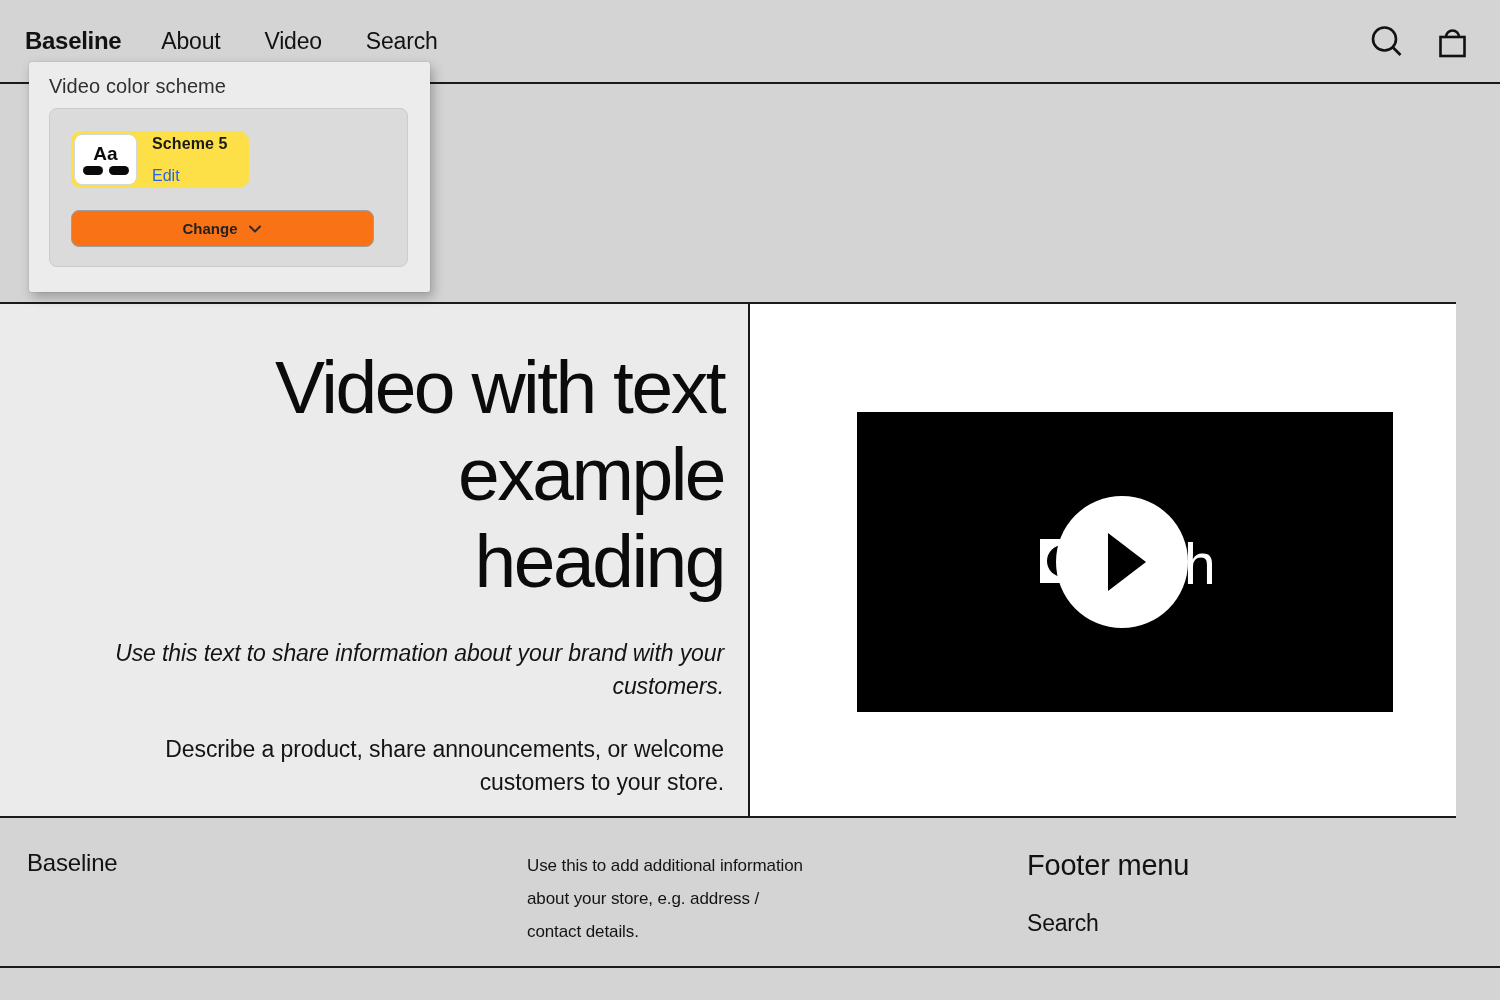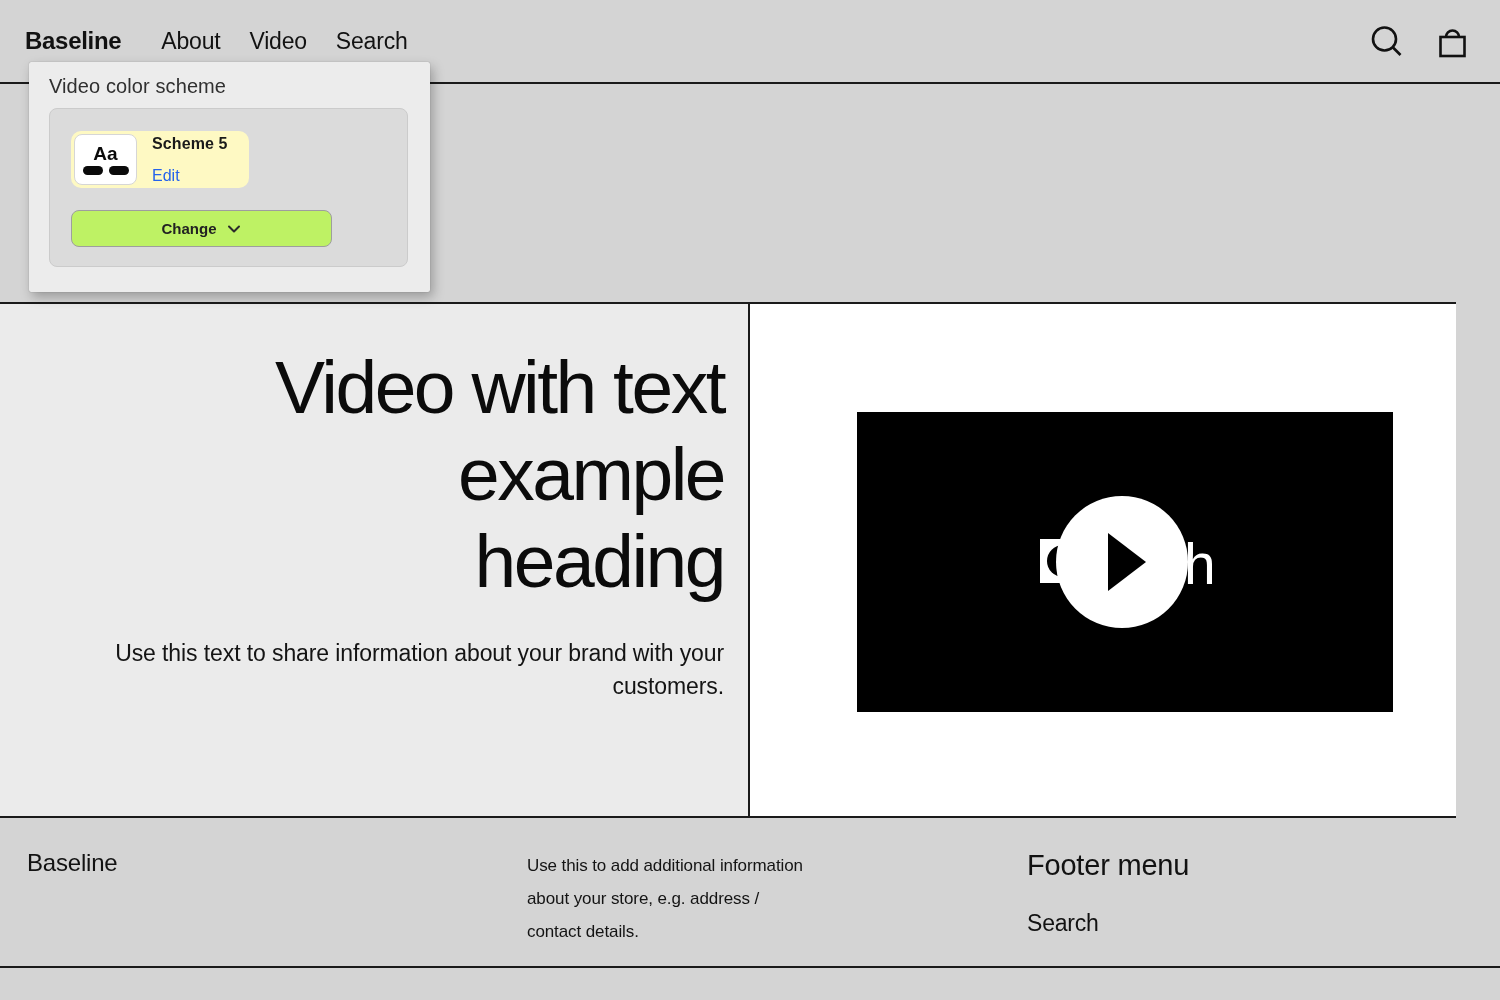--- a/index.html
+++ b/index.html
@@ -18,7 +18,7 @@
     display:flex; align-items:center; padding:0 29px 0 25px; box-sizing:border-box;
   }
   .brand { font-size:24px; font-weight:600; letter-spacing:-.3px; cursor:pointer; }
-  .nav { display:flex; gap:29px; margin-left:40px; font-size:23px; letter-spacing:-.2px; }
+  .nav { display:flex; gap:44px; margin-left:40px; font-size:23px; letter-spacing:-.2px; }
   .nav span { cursor:pointer; }
   .header-icons { margin-left:auto; display:flex; gap:29px; align-items:center; }
   .header-icons svg { display:block; cursor:pointer; }

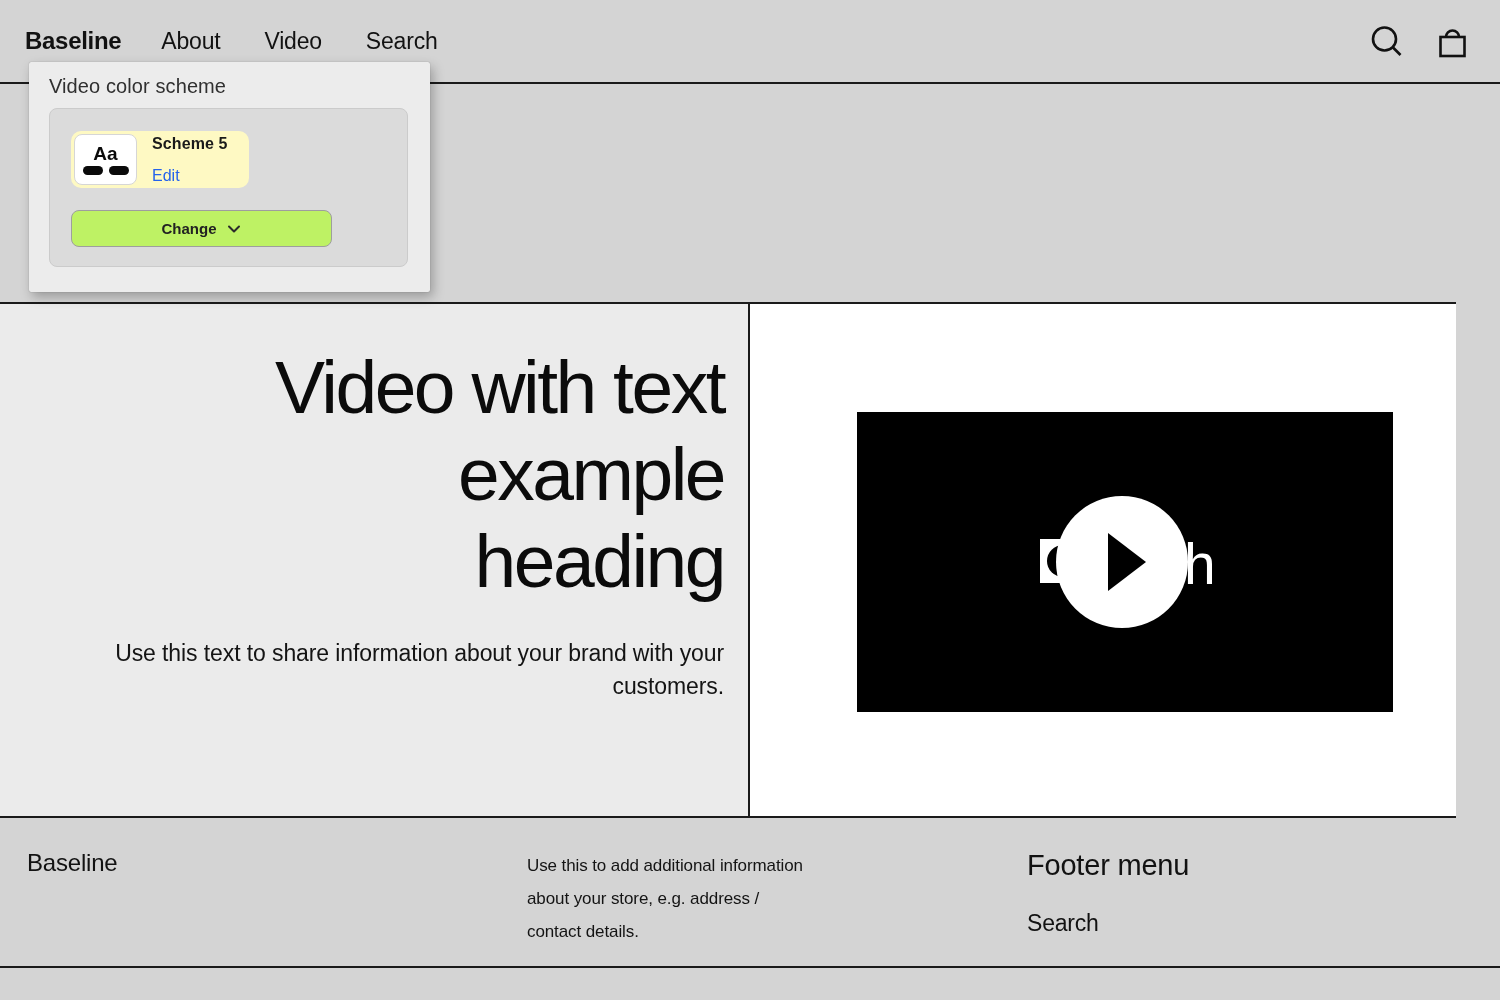--- a/index.html
+++ b/index.html
@@ -37,7 +37,7 @@
     padding:22px 24px 0 21px;
   }
   .scheme-card {
-    width:178px; height:57px; background:#fef9c3; border-radius:10px; box-sizing:border-box;
+    width:178px; height:57px; background:#fde047; border-radius:10px; box-sizing:border-box;
     display:flex; align-items:center; padding:3px; gap:15px; cursor:pointer;
   }
   .scheme-tile {

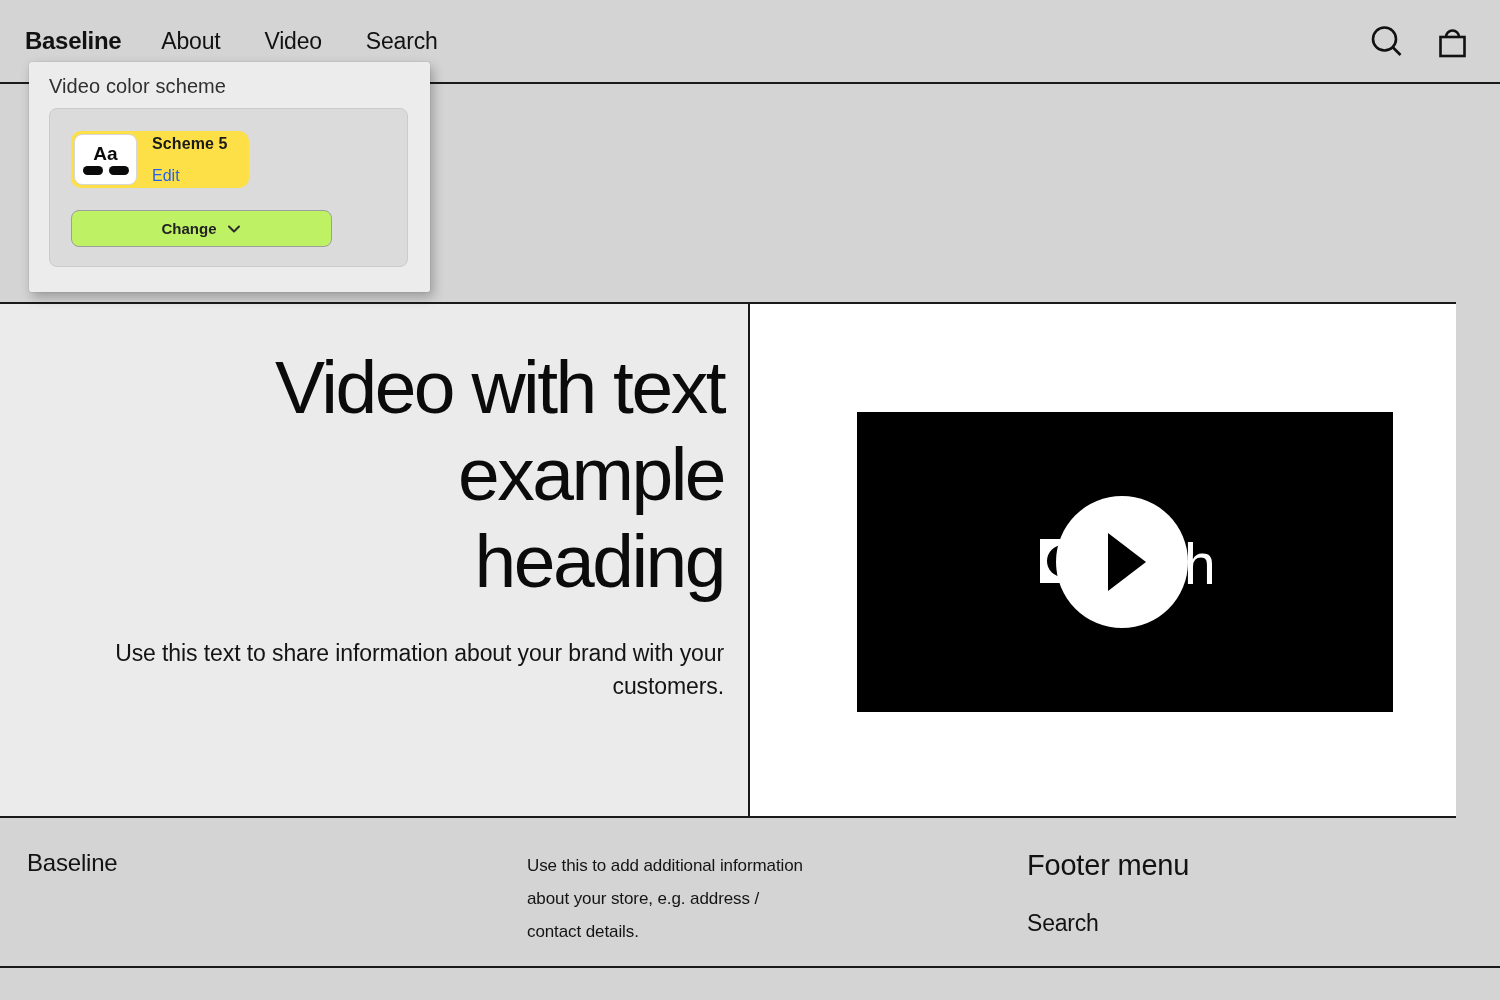--- a/index.html
+++ b/index.html
@@ -51,8 +51,8 @@
   .scheme-name { font-size:16px; font-weight:600; color:#1a1a1a; letter-spacing:.1px; }
   .edit-link { font-size:16px; color:var(--accent-blue,#2563eb); text-decoration:none; cursor:pointer; }
   .change-btn {
-    margin-top:22px; width:261px; height:37px; border-radius:8px;
-    background:#bef264; border:1px solid #9e9e9e;
+    margin-top:22px; width:303px; height:37px; border-radius:8px;
+    background:#f97316; border:1px solid #9e9e9e;
     font-family:inherit; font-size:15px; font-weight:600; color:#222;
     display:flex; align-items:center; justify-content:center; gap:9px; cursor:pointer;
   }

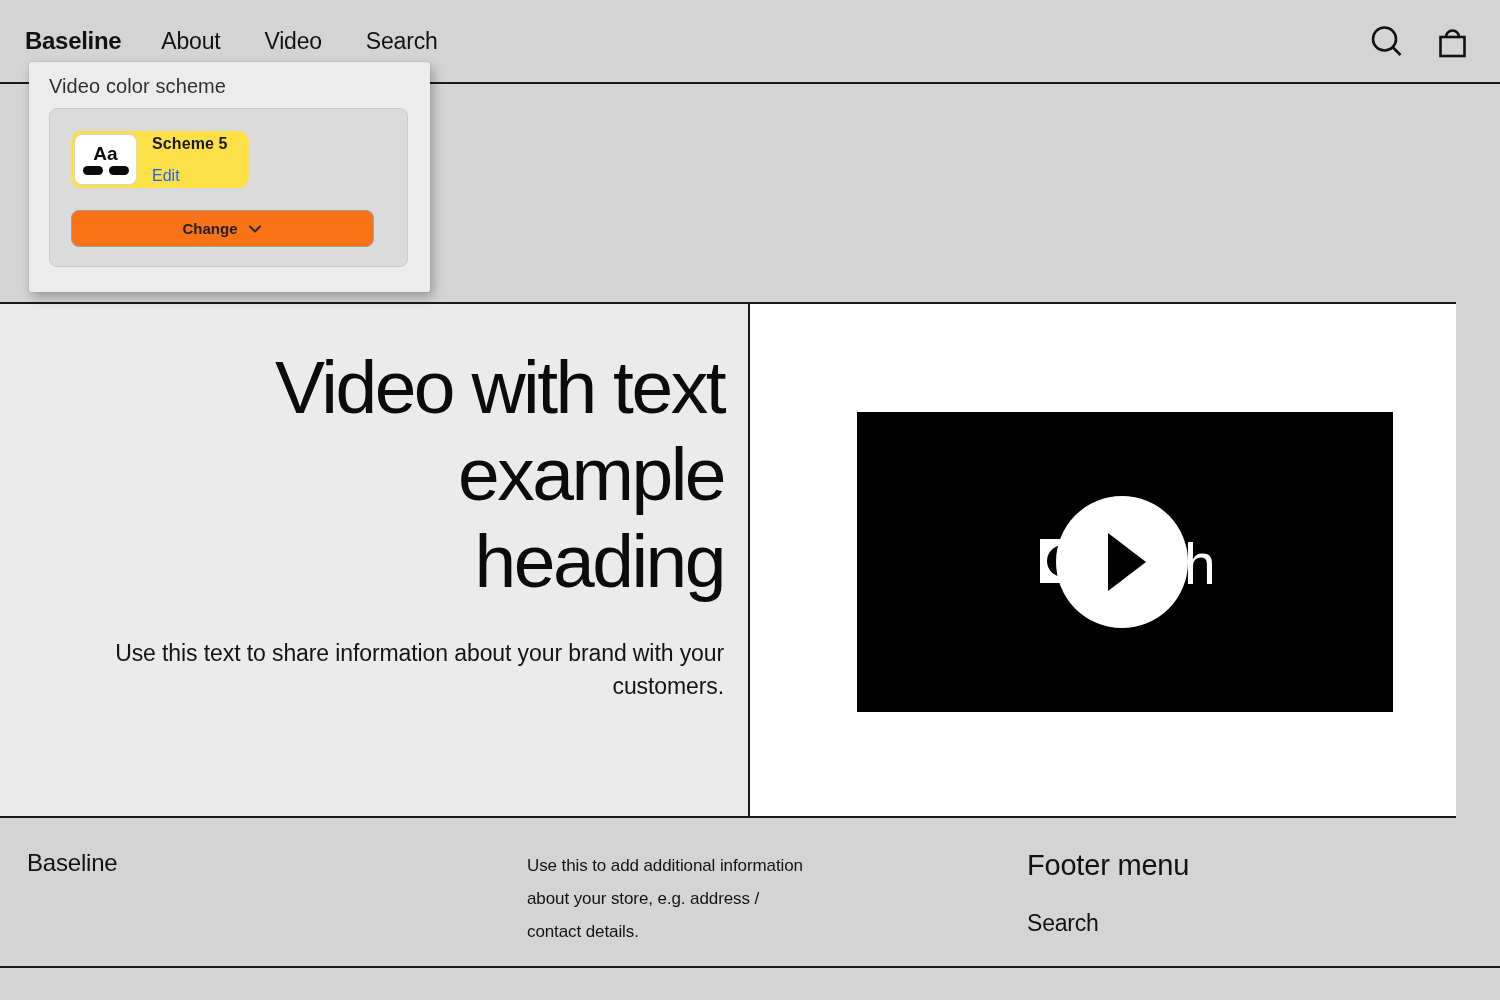--- a/index.html
+++ b/index.html
@@ -71,7 +71,7 @@
   }
   .heading { font-size:75px; line-height:87px; letter-spacing:-2.5px; font-weight:400; color:#0b0b0b; }
   .para { font-size:23px; line-height:33px; color:#141414; letter-spacing:-.1px; }
-  .para-1 { margin-top:32px; }
+  .para-1 { margin-top:32px;font-style:italic; }
   .para-2 { margin-top:30px; }
 
   .col-right { flex:1; background:#fff; position:relative; }

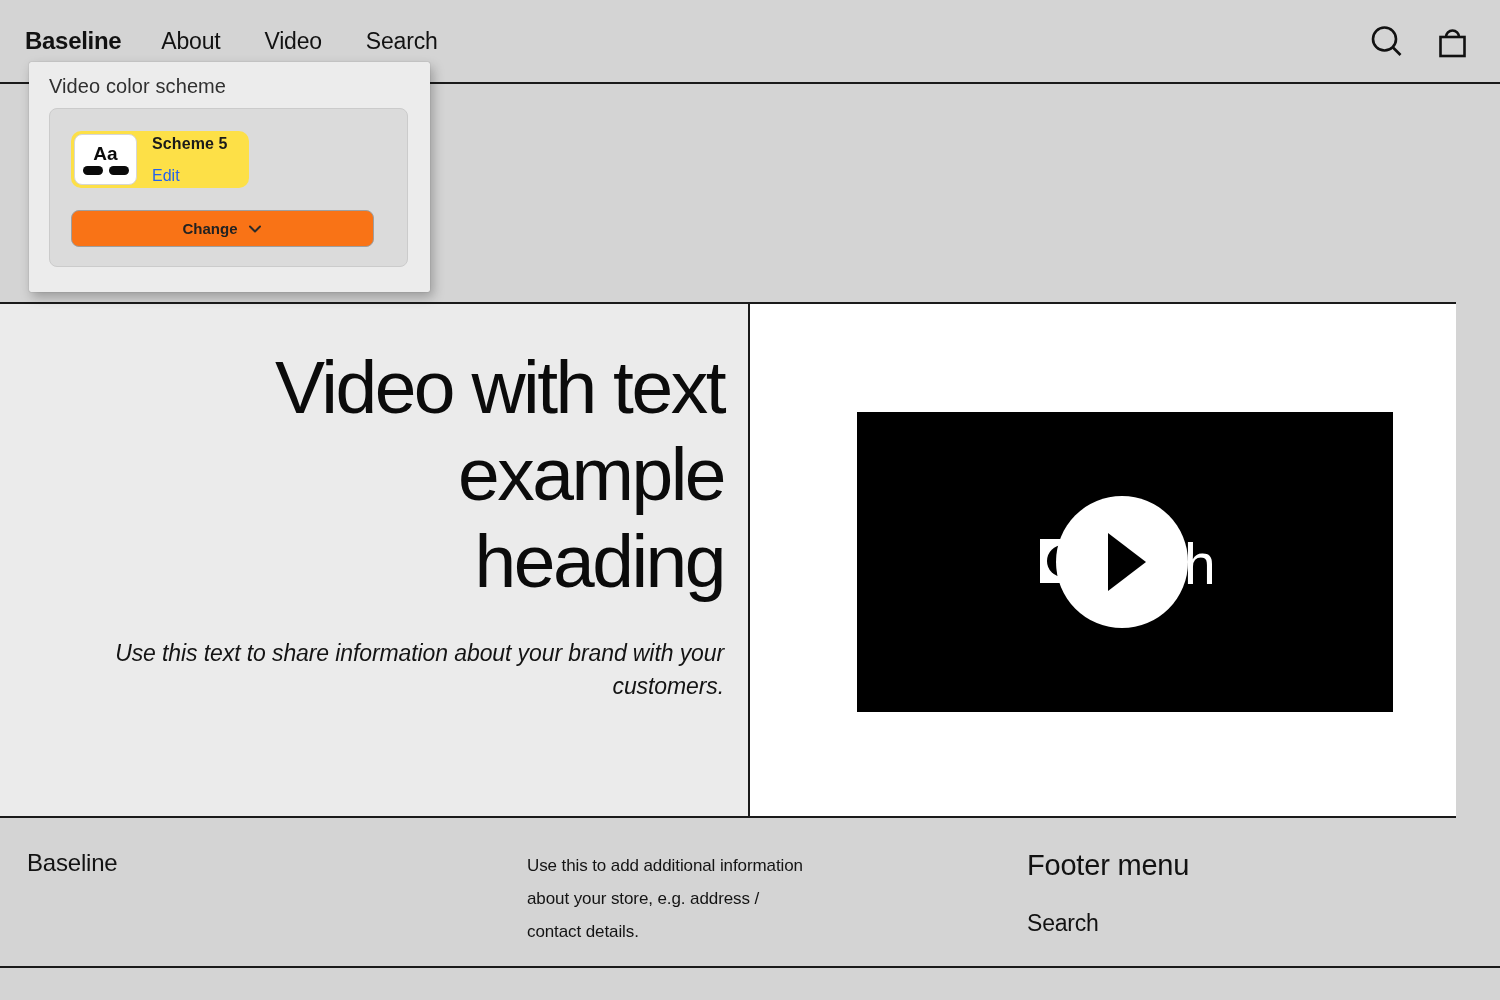--- a/index.html
+++ b/index.html
@@ -166,6 +166,7 @@
       <div>heading</div>
     </div>
     <div class="para para-1">Use this text to share information about your brand with your customers.</div>
+    <div class="para para-2">Describe a product, share announcements, or welcome customers to your store.</div>
   </div>
   <div class="col-right">
     <div class="video">

